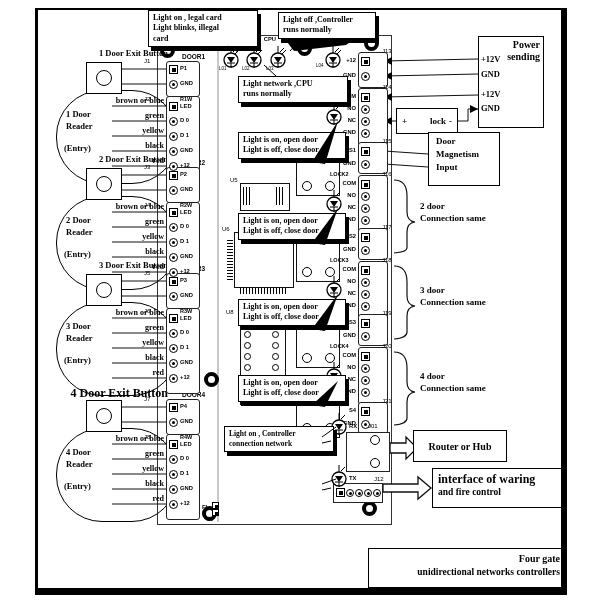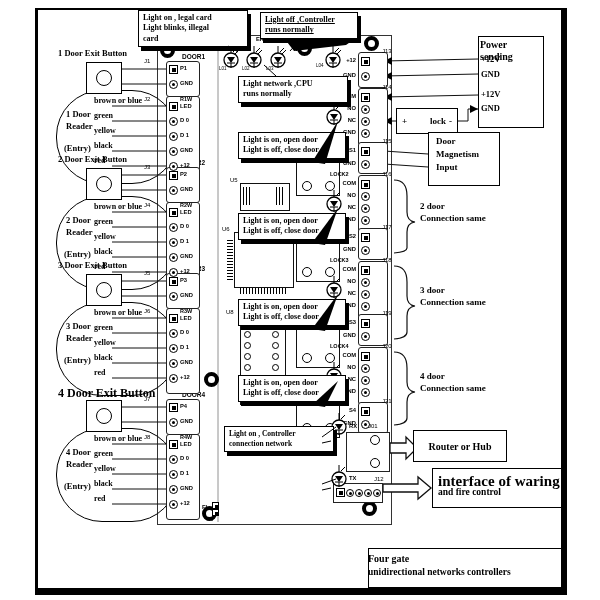--- a/index.html
+++ b/index.html
@@ -551,7 +551,7 @@
   <div class="t tc" style="left:368px;top:553px;width:192px;font-size:10px;z-index:11;">Four gate</div>
   <div class="t tc" style="left:368px;top:567px;width:192px;font-size:9.5px;z-index:11;">unidirectional networks controllers</div>
 
-  <div class="callout" style="left:138px;top:10px;width:100px;">
+  <div class="callout" style="left:148px;top:10px;width:100px;">
     <div>Light on , legal card</div>
     <div>Light blinks, illegal</div>
     <div>card</div>

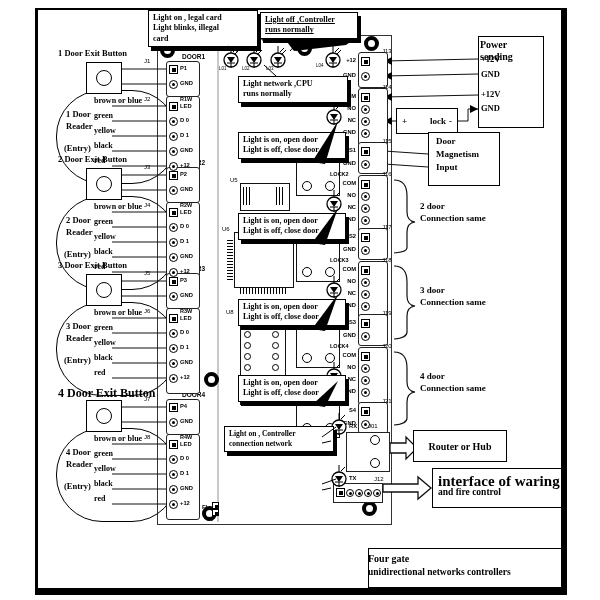--- a/index.html
+++ b/index.html
@@ -556,7 +556,7 @@
     <div>Light blinks, illegal</div>
     <div>card</div>
   </div>
-  <div class="callout" style="left:260px;top:12px;width:88px;text-decoration:underline;">
+  <div class="callout" style="left:278px;top:12px;width:88px;">
     <div>Light off ,Controller</div>
     <div>runs normally</div>
   </div>

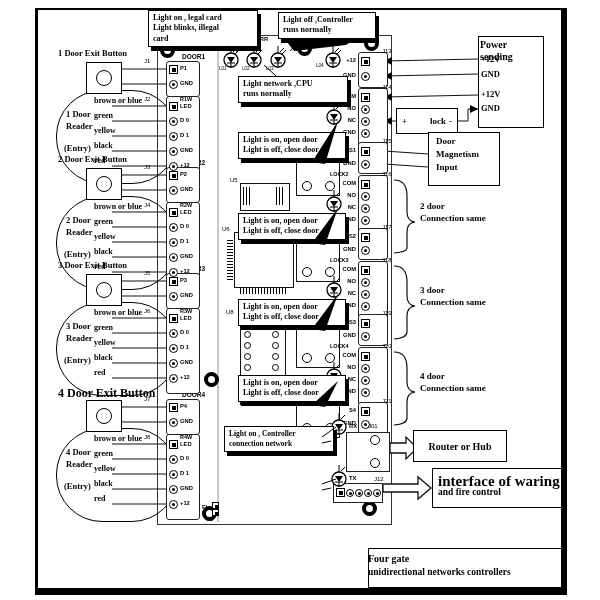--- a/index.html
+++ b/index.html
@@ -8,7 +8,7 @@
   .t{position:absolute;font-family:"Liberation Serif",serif;font-weight:bold;color:#000;
      white-space:nowrap;z-index:4;line-height:1.1;}
   .sans{font-family:"Liberation Sans",sans-serif;}
-  .tc{text-align:left;}
+  .tc{text-align:right;}
   .tr{text-align:right;}
   .frame{position:absolute;left:35px;top:8px;width:523px;height:578px;
          border-left:3px solid #000;border-top:2px solid #000;

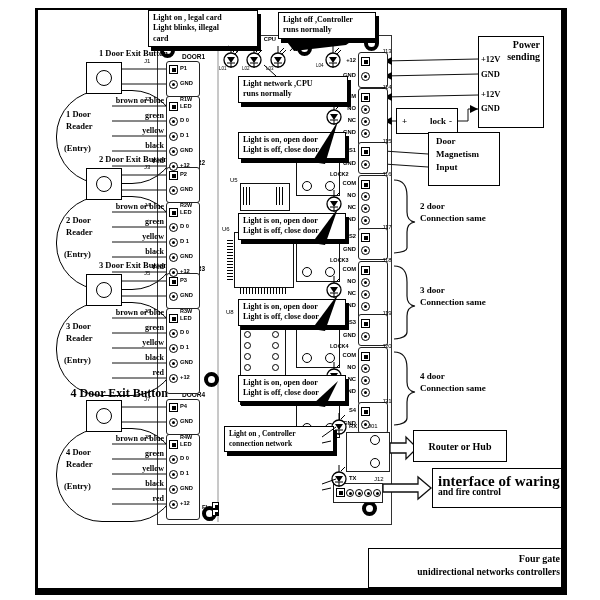--- a/index.html
+++ b/index.html
@@ -544,7 +544,7 @@
   </div>
 
   <div class="box" style="left:432px;top:468px;width:128px;height:38px;"></div>
-  <div class="t" style="left:438px;top:473px;font-size:15px;z-index:11;">interface of waring</div>
+  <div class="t" style="left:438px;top:473px;font-size:12px;z-index:11;">interface of waring</div>
   <div class="t" style="left:438px;top:487px;font-size:9.5px;z-index:11;">and fire control</div>
 
   <div class="box" style="left:368px;top:548px;width:192px;height:38px;"></div>

